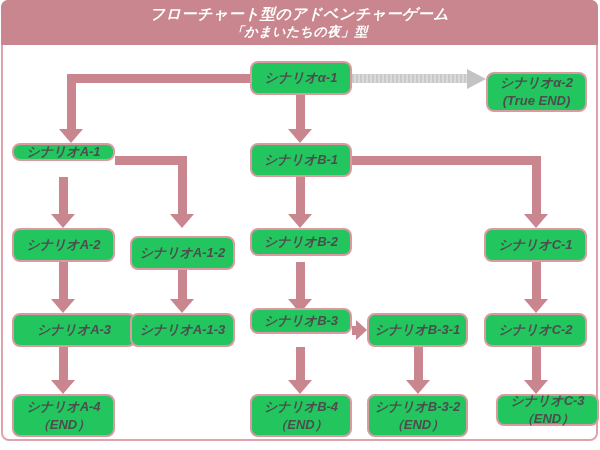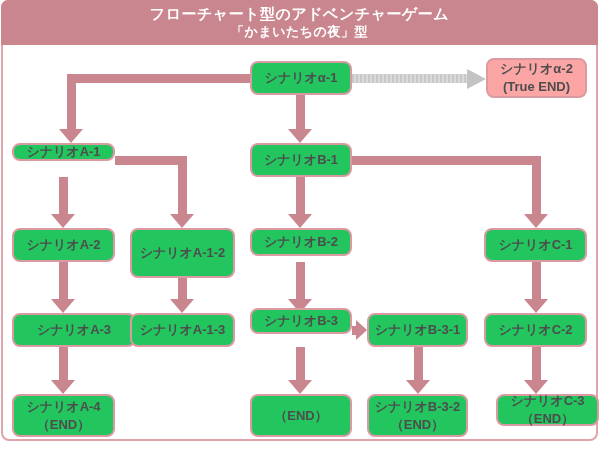--- a/index.html
+++ b/index.html
@@ -6,7 +6,7 @@
   .canvas {
     position:relative; width:600px; height:450px;
     font-family:"Liberation Sans","DejaVu Sans",sans-serif;
-    background:#fff; overflow:hidden;
+    background:#fff; overflow:hidden;font-style:italic;
   }
   .frame {
     position:absolute; left:1px; top:0; width:597px; height:441px;

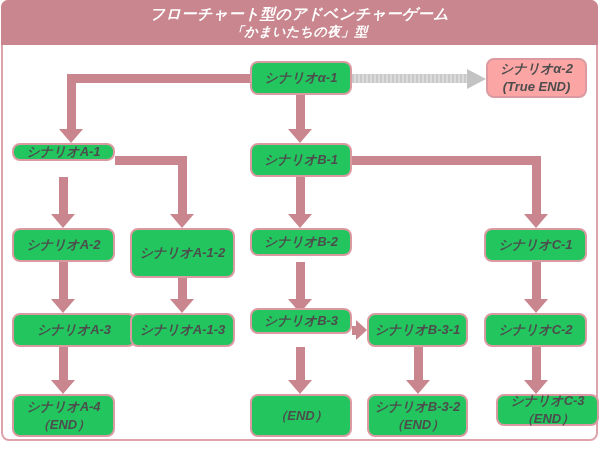--- a/index.html
+++ b/index.html
@@ -28,7 +28,7 @@
     font-size:13px; font-weight:bold; color:#4d4d4d; line-height:1.35;
     text-align:center; white-space:nowrap;
   }
-  .node.yellow { background:#fca5a5; }
+  .node.yellow { background:#22c55e;margin-top:14px; }
   .shaft      { position:absolute; background:#c9868e; }
   .head-down  { position:absolute; width:0; height:0;
                 border-left:12px solid transparent; border-right:12px solid transparent;

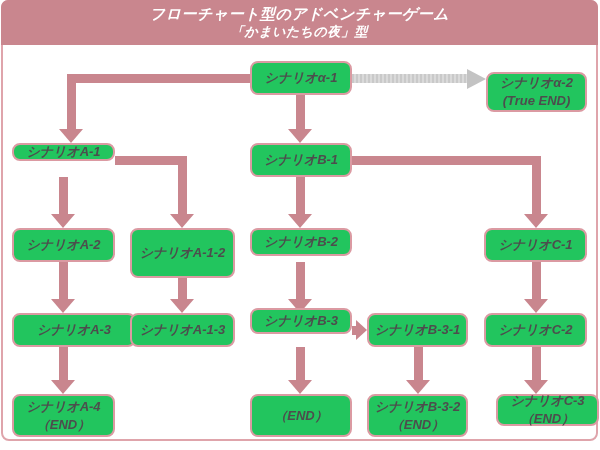--- a/index.html
+++ b/index.html
@@ -126,7 +126,7 @@
     <span>シナリオA-2</span>
   </div>
 
-  <div class="node" style="left:130px;top:228px;width:105px;height:50px">
+  <div class="node" style="left:130px;top:236px;width:105px;height:34px">
     <span>シナリオA-1-2</span>
   </div>
 

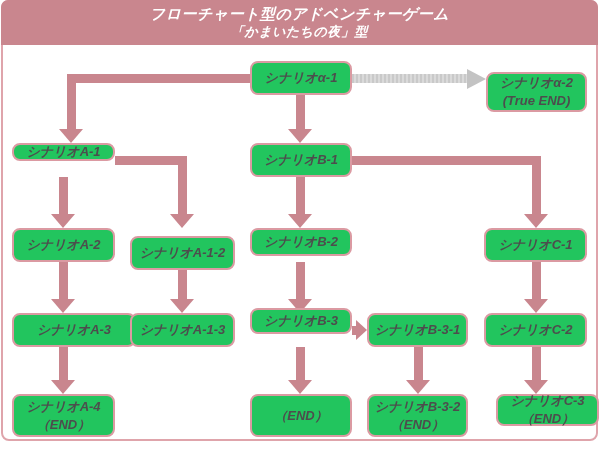--- a/index.html
+++ b/index.html
@@ -164,6 +164,7 @@
   </div>
 
   <div class="node" style="left:250px;top:394px;width:102px;height:43px">
+    <span>シナリオB-4</span>
     <span>（END）</span>
   </div>
 

